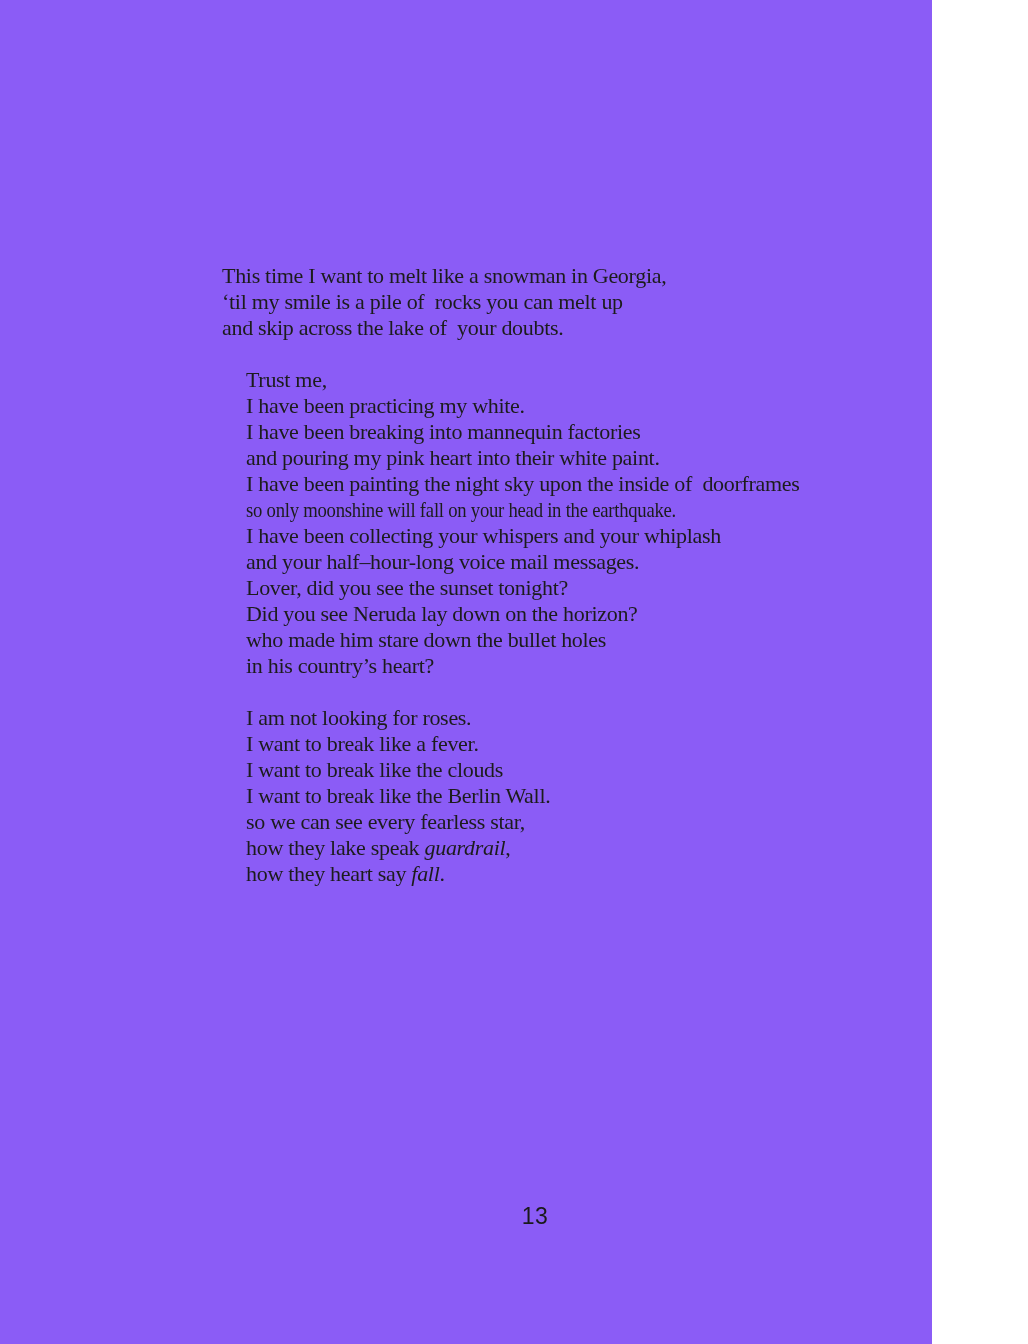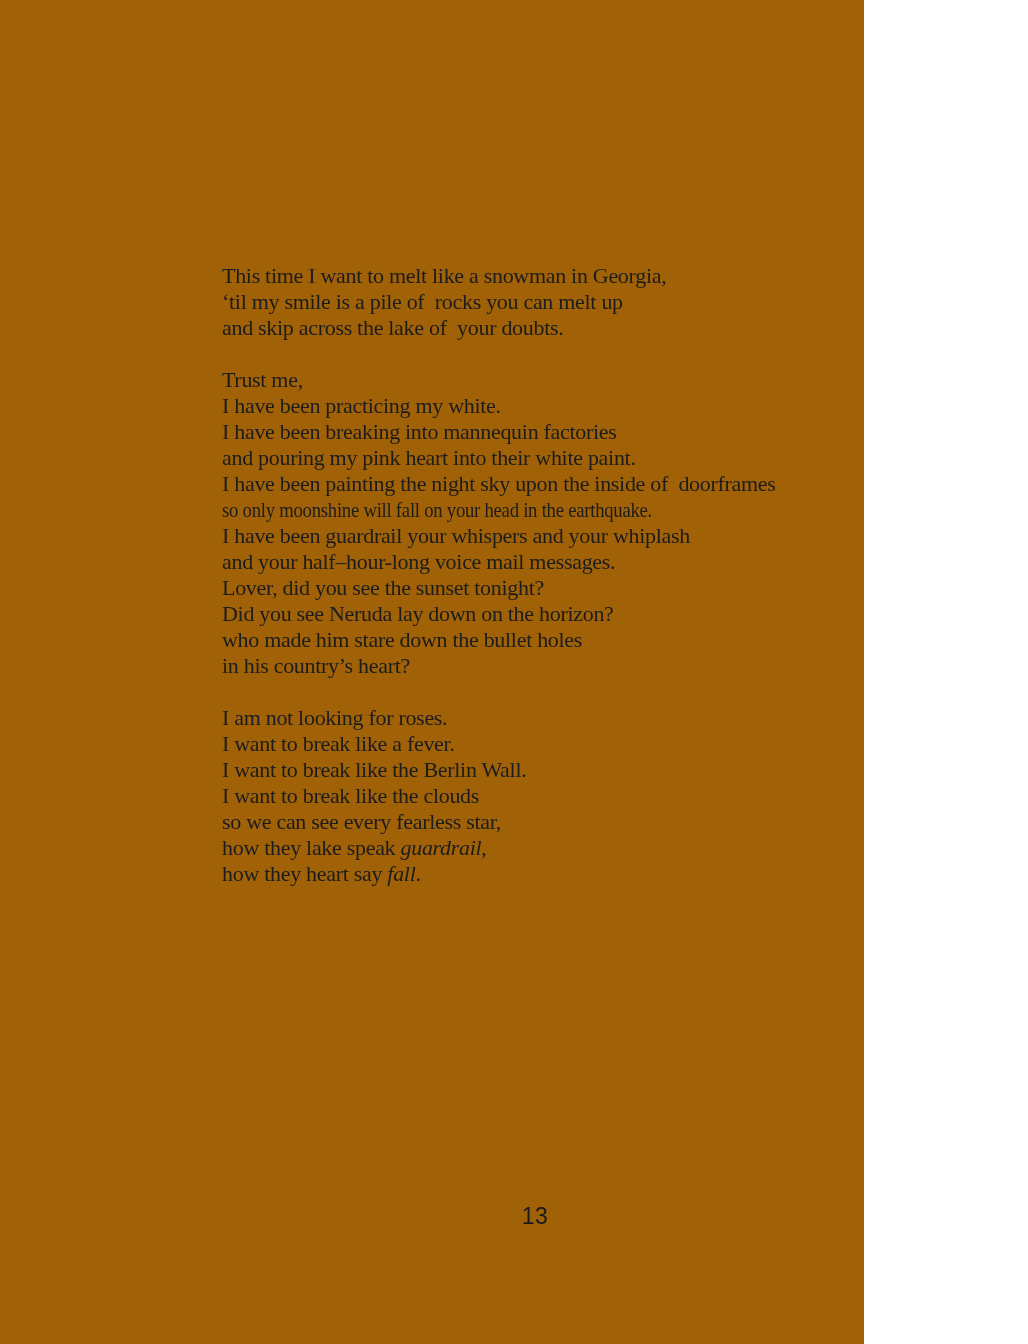--- a/index.html
+++ b/index.html
@@ -9,9 +9,9 @@
   }
   .page {
     position: relative;
-    width: 864px;
+    width: 932px;
     height: 1344px;
-    background: #a16207;
+    background: #8b5cf6;
     overflow: hidden;
     font-family: "Liberation Serif", serif;
   }

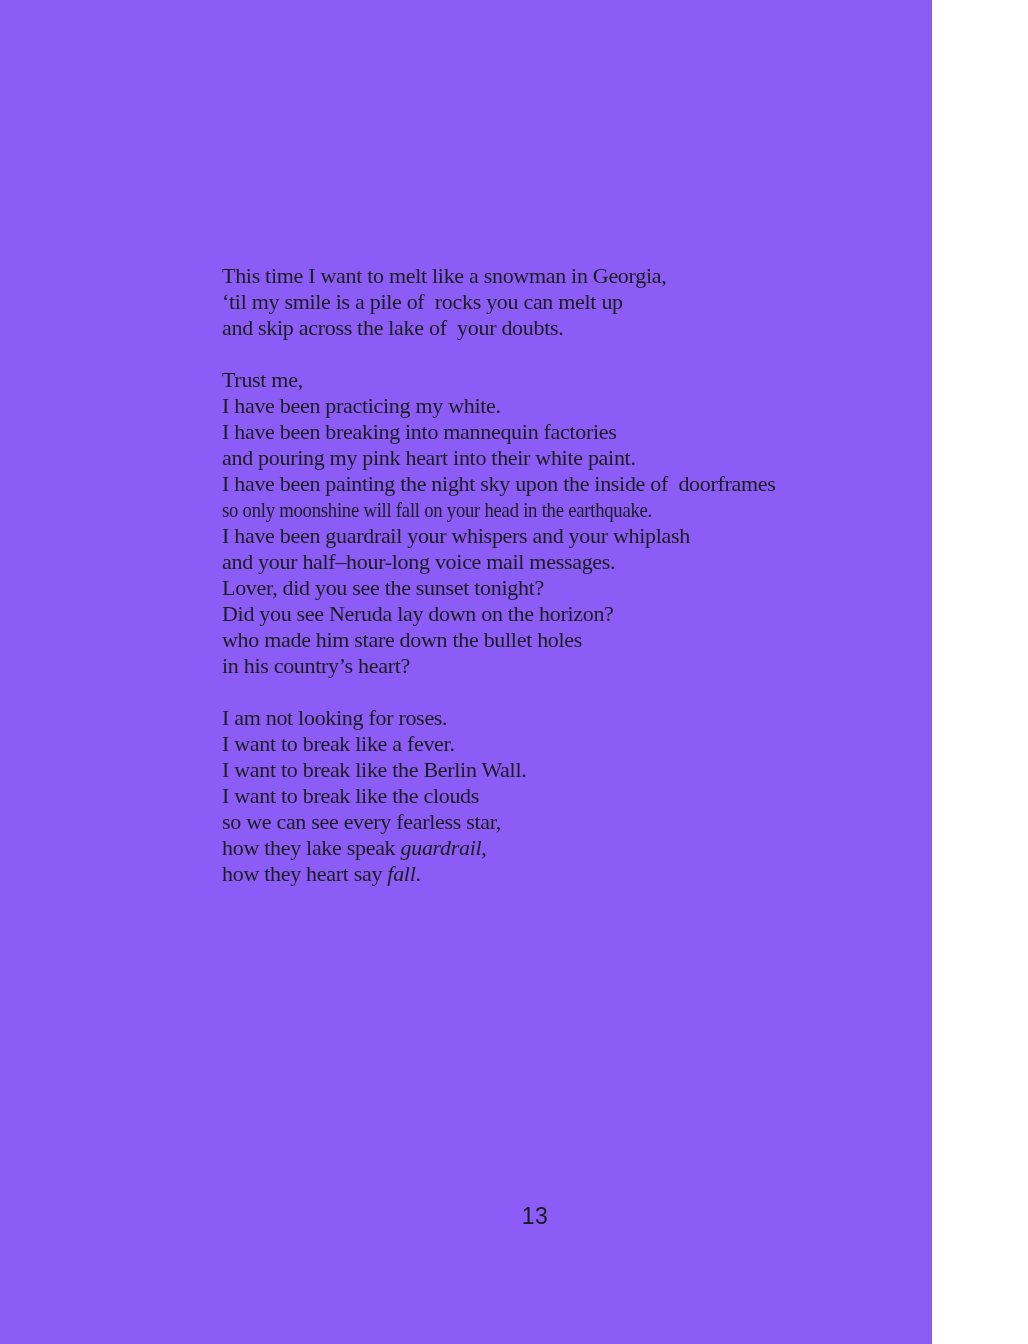--- a/index.html
+++ b/index.html
@@ -26,6 +26,7 @@
   }
   .stanza + .stanza {
     margin-top: 26px;
+    margin-left: 24px;
   }
   .poem-line {
     white-space: pre-wrap;

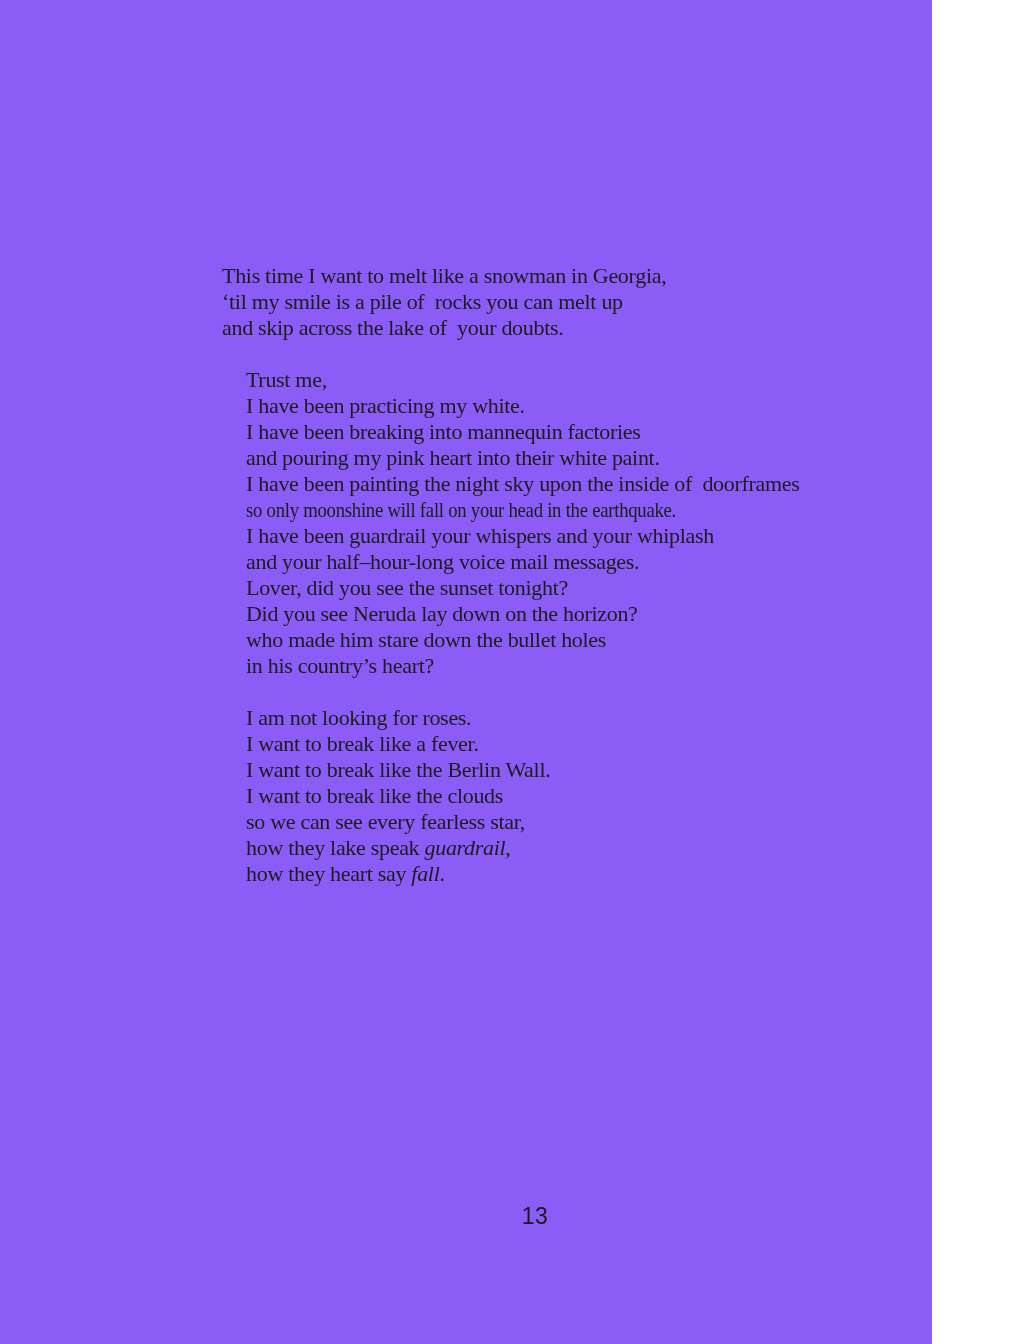--- a/index.html
+++ b/index.html
@@ -74,7 +74,7 @@
       <div class="poem-line">and pouring my pink heart into their white paint.</div>
       <div class="poem-line">I have been painting the night sky upon the inside of  doorframes</div>
       <div class="poem-line"><span class="condensed">so only moonshine will fall on your head in the earthquake.</span></div>
-      <div class="poem-line">I have been guardrail your whispers and your whiplash</div>
+      <div class="poem-line">I have been collecting your whispers and your whiplash</div>
       <div class="poem-line">and your half–hour-long voice mail messages.</div>
       <div class="poem-line">Lover, did you see the sunset tonight?</div>
       <div class="poem-line">Did you see Neruda lay down on the horizon?</div>

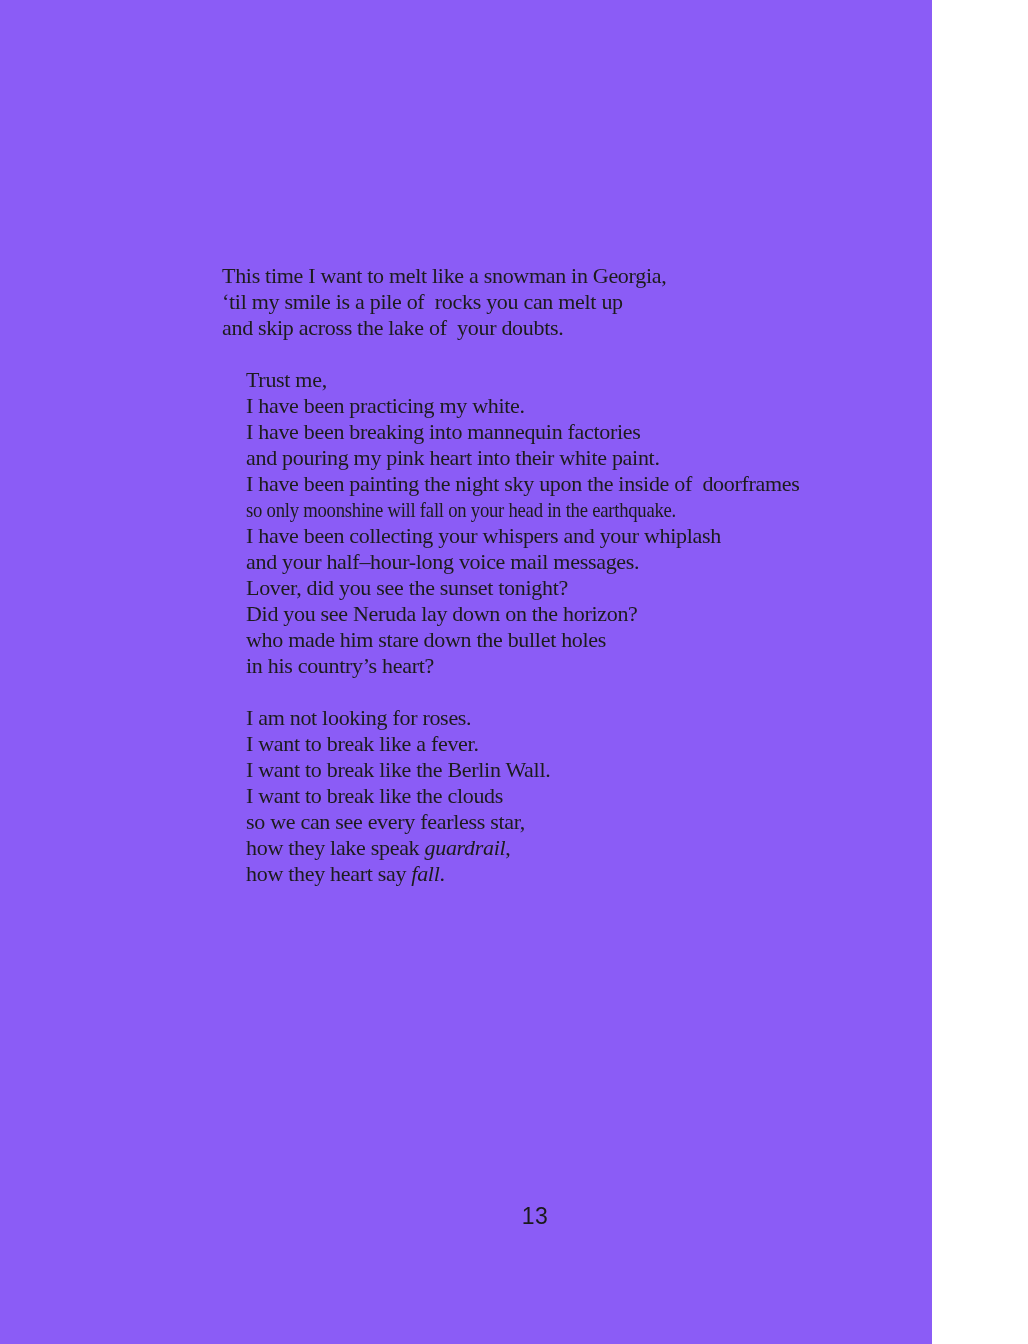--- a/index.html
+++ b/index.html
@@ -85,8 +85,8 @@
     <div class="stanza">
       <div class="poem-line">I am not looking for roses.</div>
       <div class="poem-line">I want to break like a fever.</div>
+      <div class="poem-line">I want to break like the clouds</div>
       <div class="poem-line">I want to break like the Berlin Wall.</div>
-      <div class="poem-line">I want to break like the clouds</div>
       <div class="poem-line">so we can see every fearless star,</div>
       <div class="poem-line"><span>how they lake speak </span><em>guardrail</em><span>,</span></div>
       <div class="poem-line"><span>how they heart say </span><em>fall</em><span>.</span></div>

